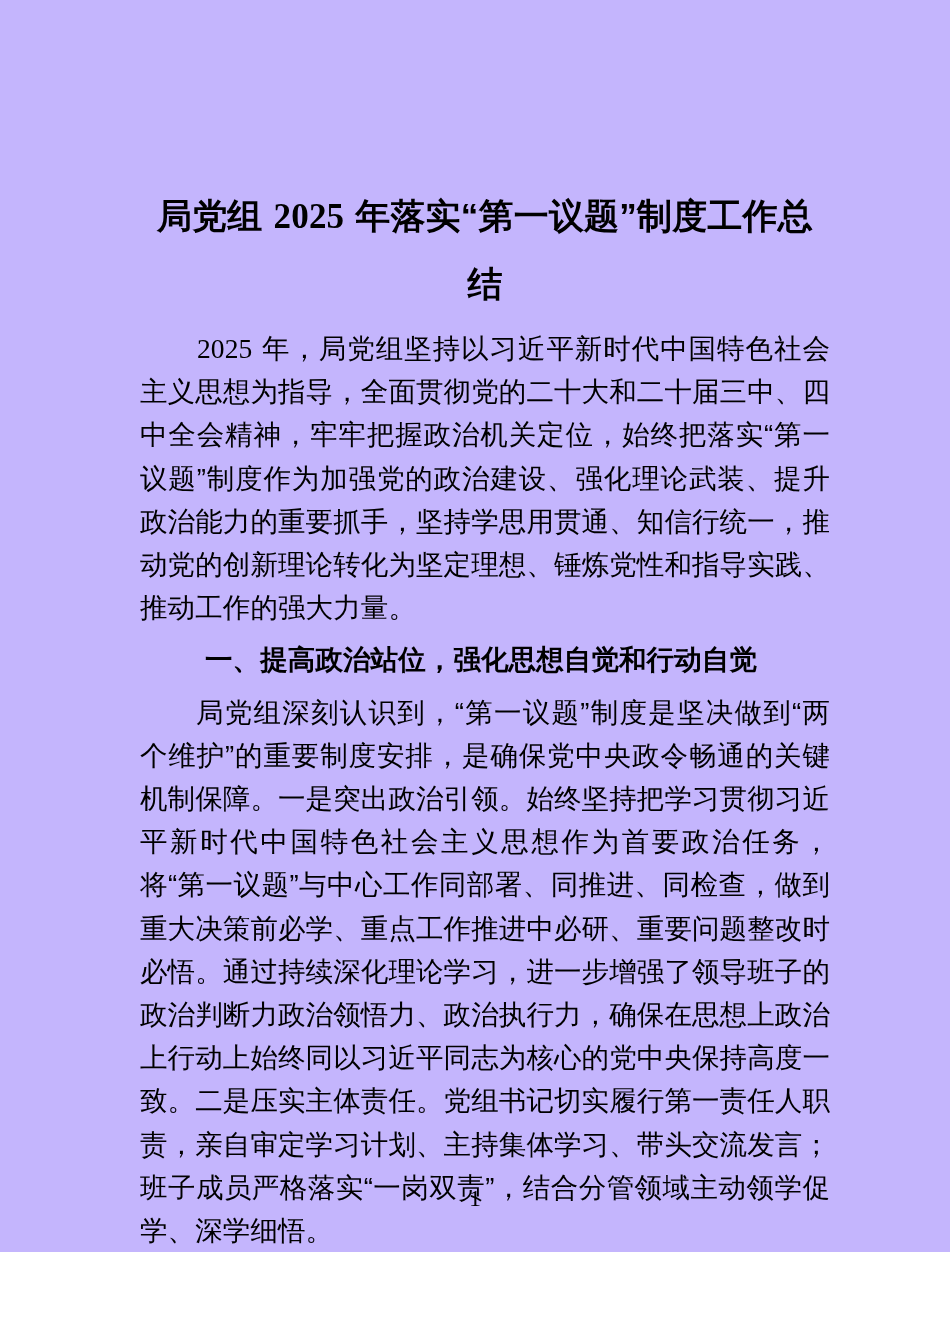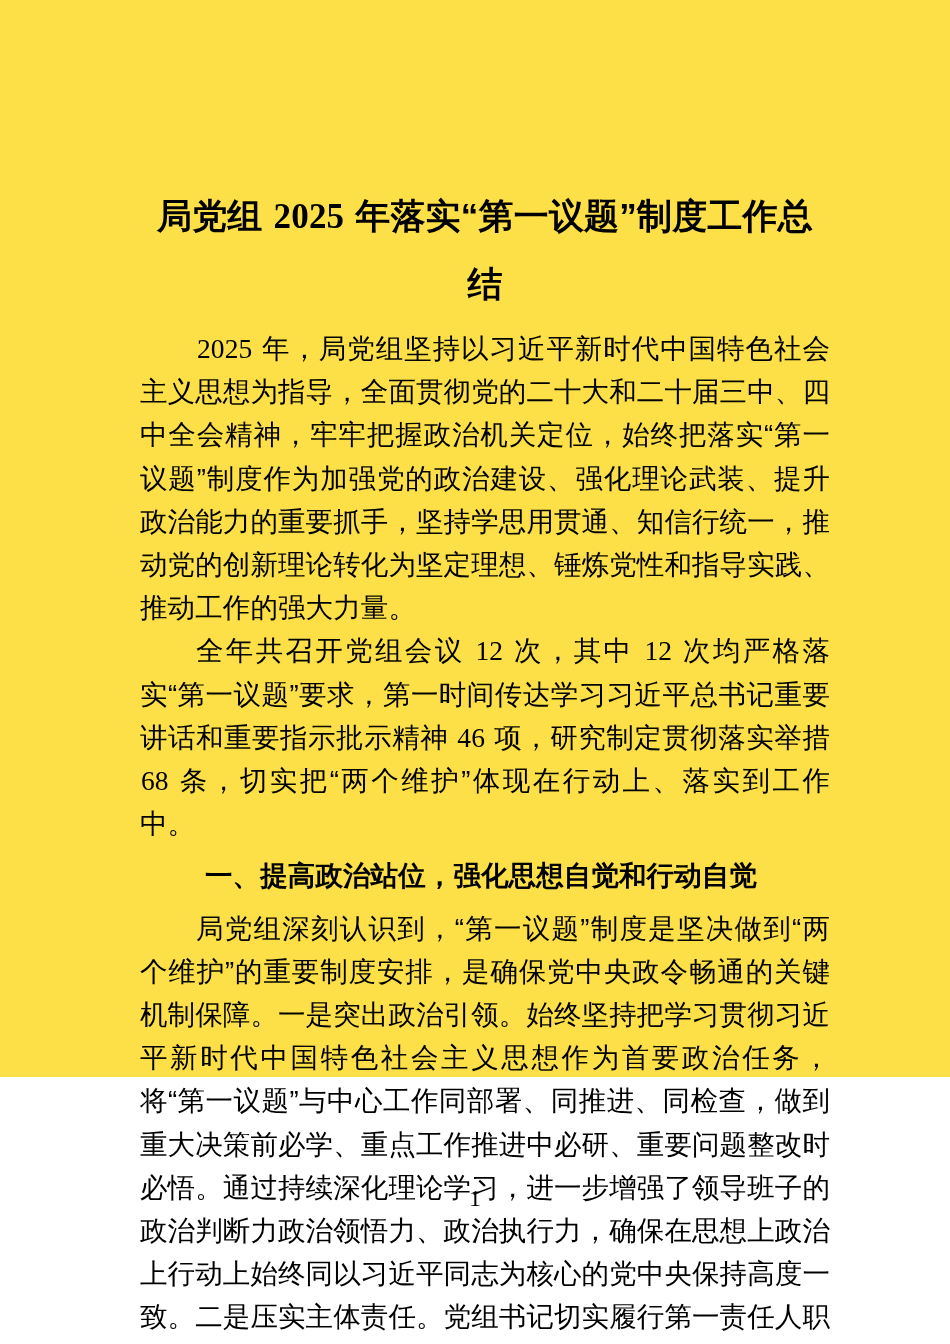--- a/index.html
+++ b/index.html
@@ -22,8 +22,8 @@
     left: 0;
     top: 0;
     width: 950px;
-    height: 1077px;
-    background: #fde047;
+    height: 1252px;
+    background: #c4b5fd;
     box-sizing: border-box;
   }
 

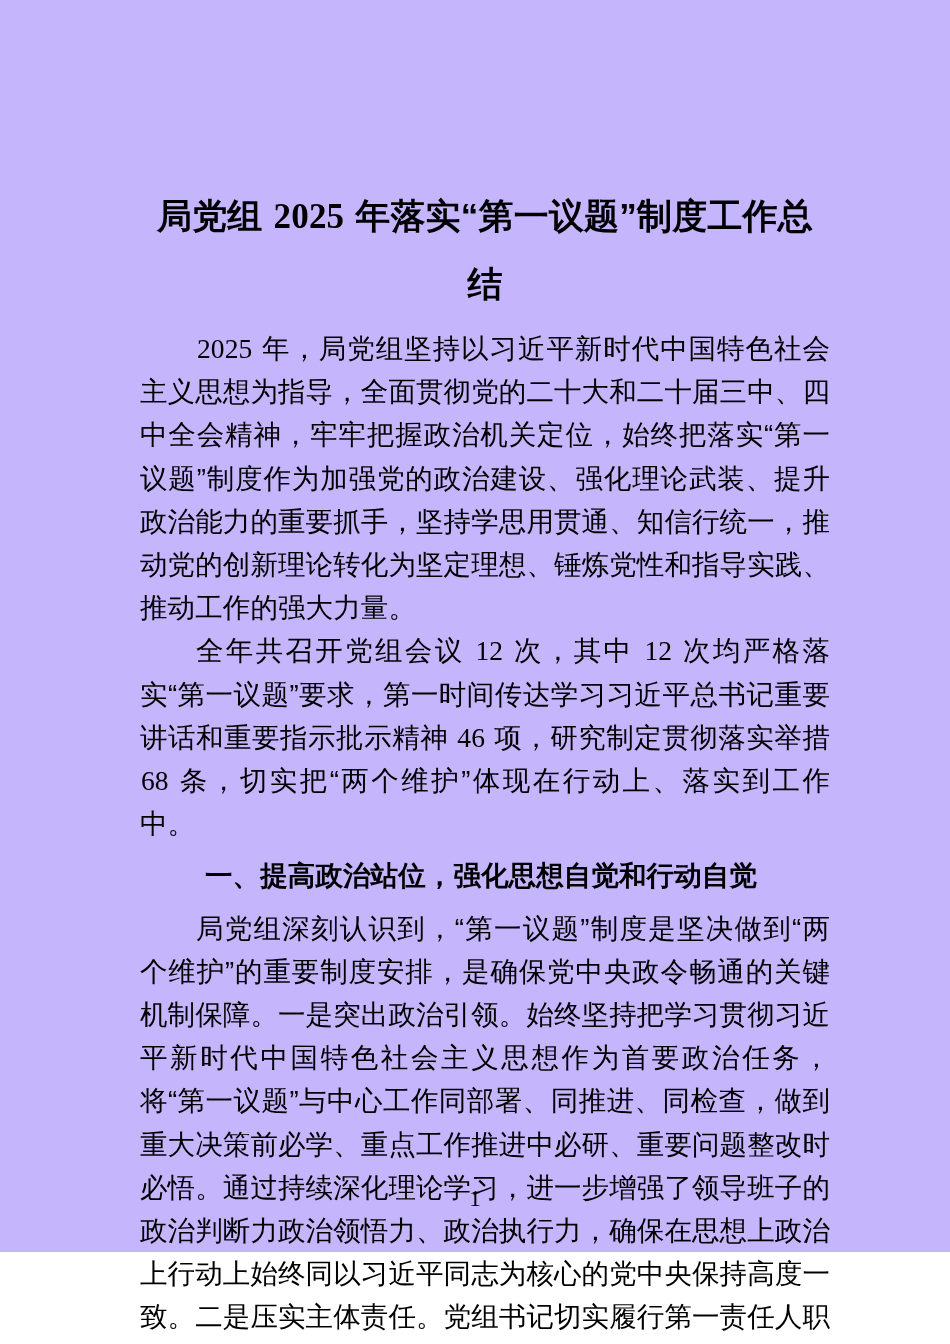--- a/index.html
+++ b/index.html
@@ -100,7 +100,6 @@
 
   <div id="body-col">
     <p class="para"><span class="num">2025</span> 年，局党组坚持以习近平新时代中国特色社会主义思想为指导，全面贯彻党的二十大和二十届三中、四中全会精神，牢牢把握政治机关定位，始终把落实“第一议题”制度作为加强党的政治建设、强化理论武装、提升政治能力的重要抓手，坚持学思用贯通、知信行统一，推动党的创新理论转化为坚定理想、锤炼党性和指导实践、推动工作的强大力量。</p>
-    <p class="para">全年共召开党组会议 <span class="num">12</span> 次，其中 <span class="num">12</span> 次均严格落实“第一议题”要求，第一时间传达学习习近平总书记重要讲话和重要指示批示精神 <span class="num">46</span> 项，研究制定贯彻落实举措 <span class="num">68</span> 条，切实把“两个维护”体现在行动上、落实到工作中。</p>
     <p class="heading">一、提高政治站位，强化思想自觉和行动自觉</p>
     <p class="para">局党组深刻认识到，“第一议题”制度是坚决做到“两个维护”的重要制度安排，是确保党中央政令畅通的关键机制保障。一是突出政治引领。始终坚持把学习贯彻习近平新时代中国特色社会主义思想作为首要政治任务，将“第一议题”与中心工作同部署、同推进、同检查，做到重大决策前必学、重点工作推进中必研、重要问题整改时必悟。通过持续深化理论学习，进一步增强了领导班子的政治判断力政治领悟力、政治执行力，确保在思想上政治上行动上始终同以习近平同志为核心的党中央保持高度一致。二是压实主体责任。党组书记切实履行第一责任人职责，亲自审定学习计划、主持集体学习、带头交流发言；班子成员严格落实“一岗双责”，结合分管领域主动领学促学、深学细悟。</p>
   </div>

